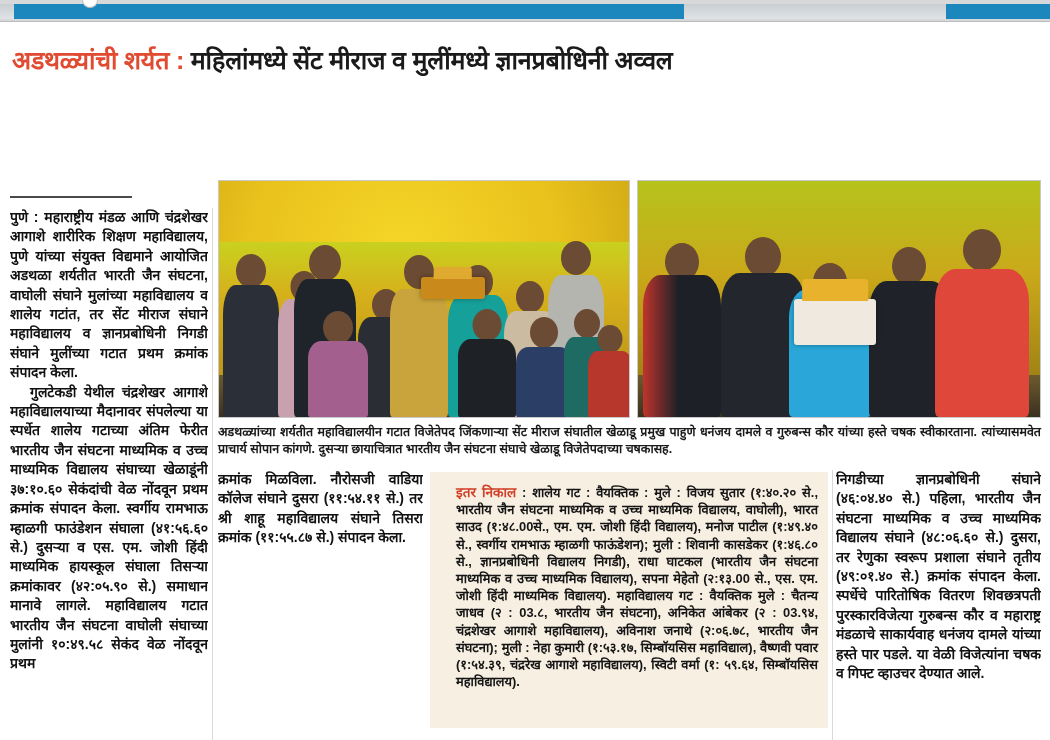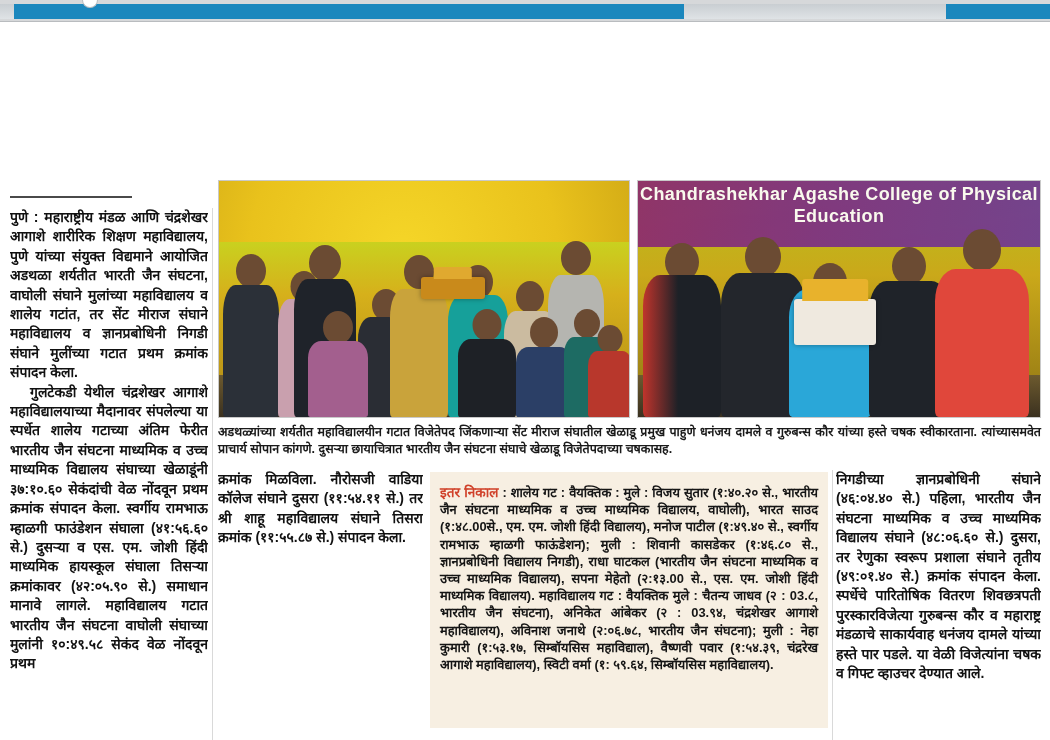--- a/index.html
+++ b/index.html
@@ -218,6 +218,9 @@
 
 <div id="page">
 
+  <div id="kicker">
+    <span class="k-red">अडथळ्यांची शर्यत :</span><span class="k-black"> महिलांमध्ये सेंट मीराज व मुलींमध्ये ज्ञानप्रबोधिनी अव्वल</span>
+  </div>
 
 
   <div id="byline-rule"></div>

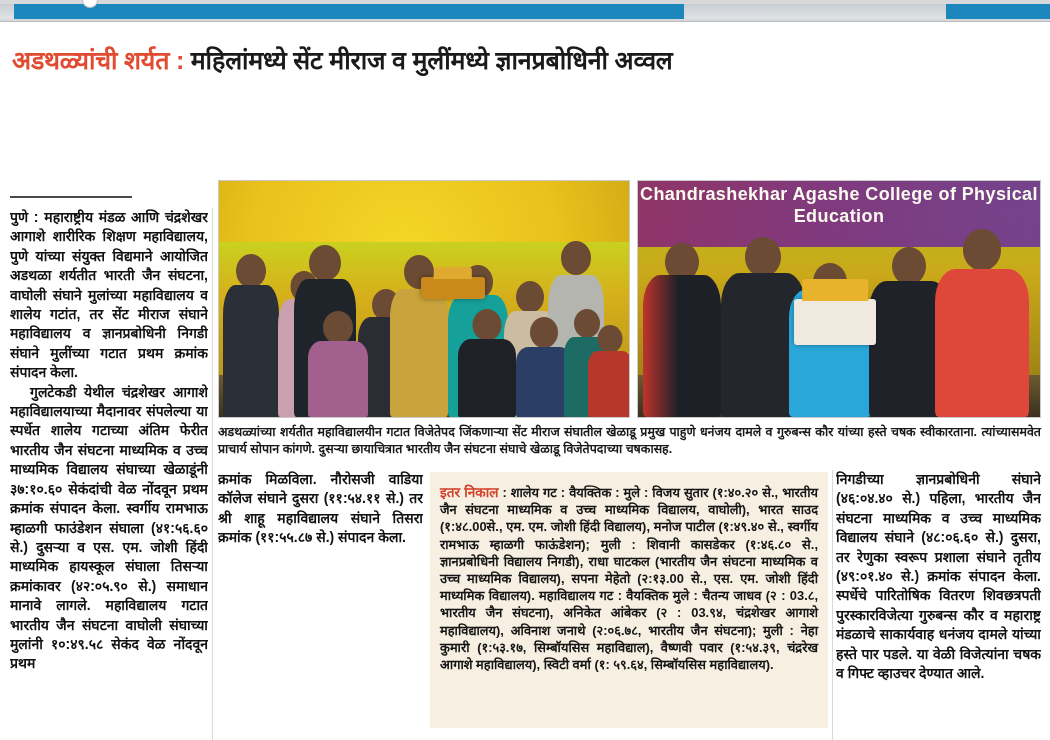--- a/index.html
+++ b/index.html
@@ -291,7 +291,6 @@
 
   <div class="photo" id="photo-right">
     <div class="wall2" style="top:0;height:100%;background:linear-gradient(180deg,#b6c31c 0%,#caa81a 40%,#8e7414 100%);"></div>
-    <div class="banner">Chandrashekhar Agashe College of Physical Education</div>
     <div class="floor"></div>
 
     <div class="fig" style="left:4px;  width:80px; height:178px;">

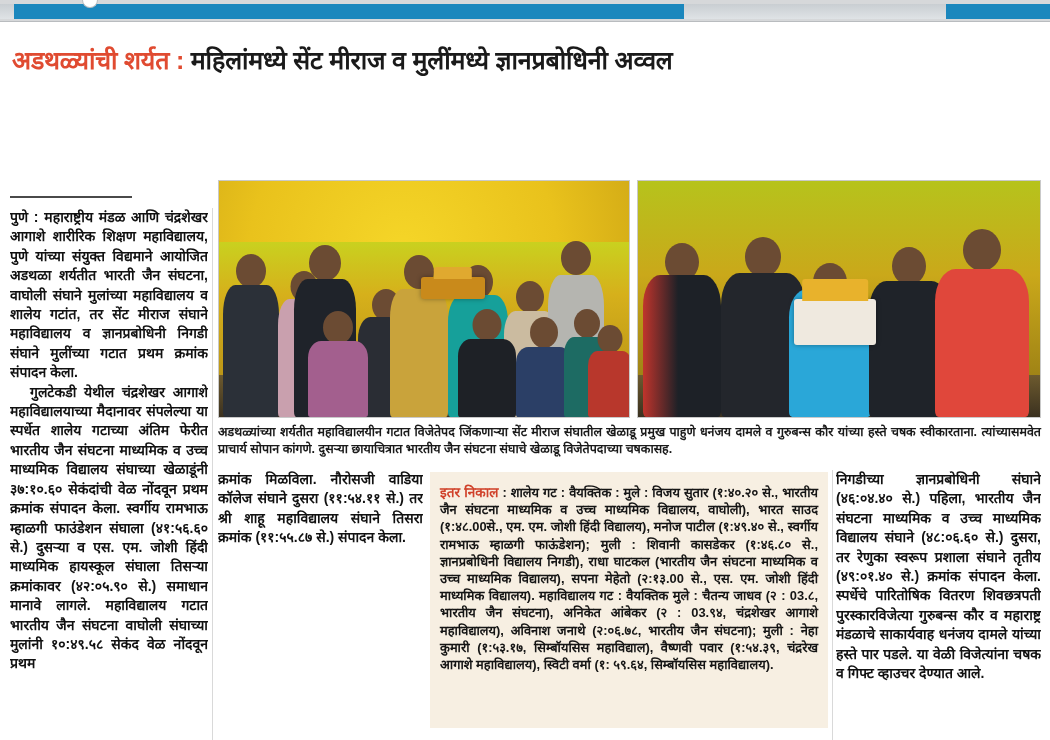--- a/index.html
+++ b/index.html
@@ -184,7 +184,7 @@
     position: absolute; left: 430px; top: 450px;
     width: 398px; height: 256px;
     background: #f7efe2;
-    padding: 12px 10px 8px 10px;
+    padding: 12px 10px 8px 26px;
     overflow: hidden;
   }
   #results-box .rb-text {

